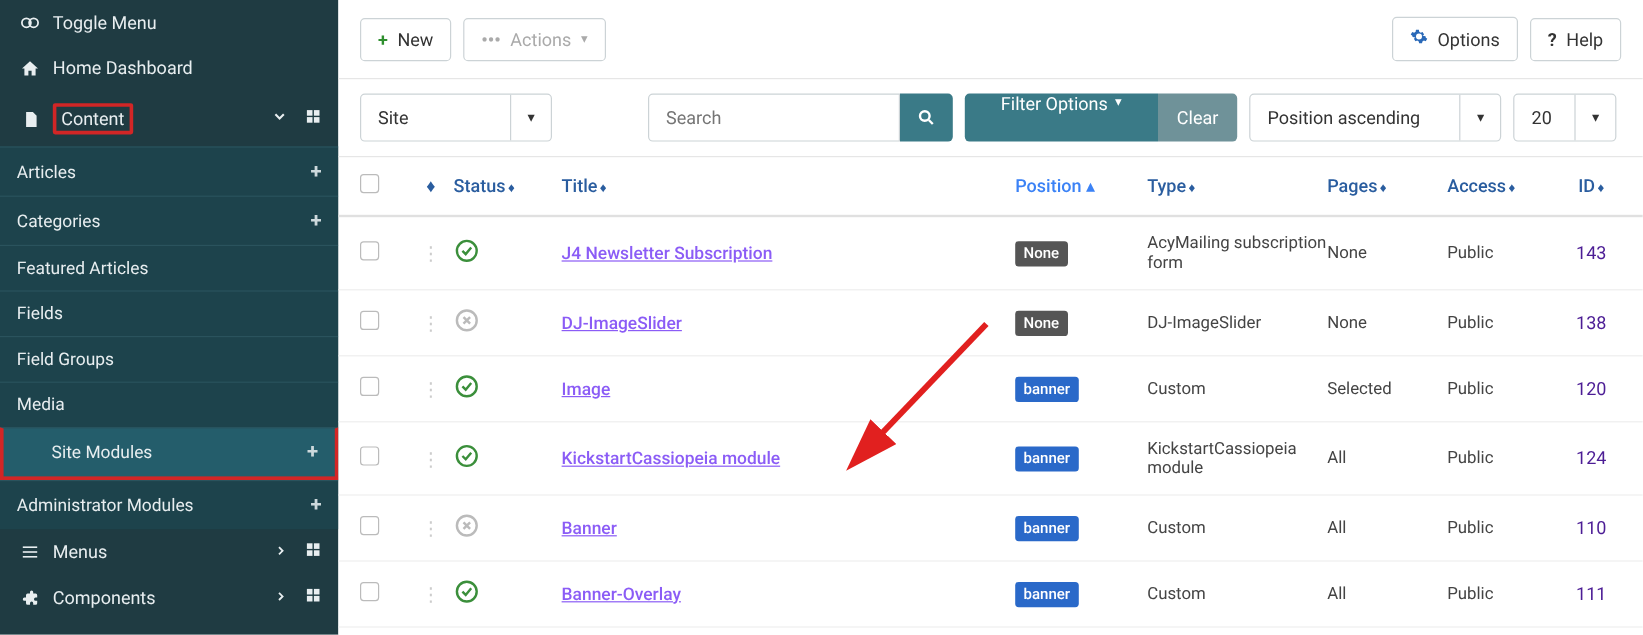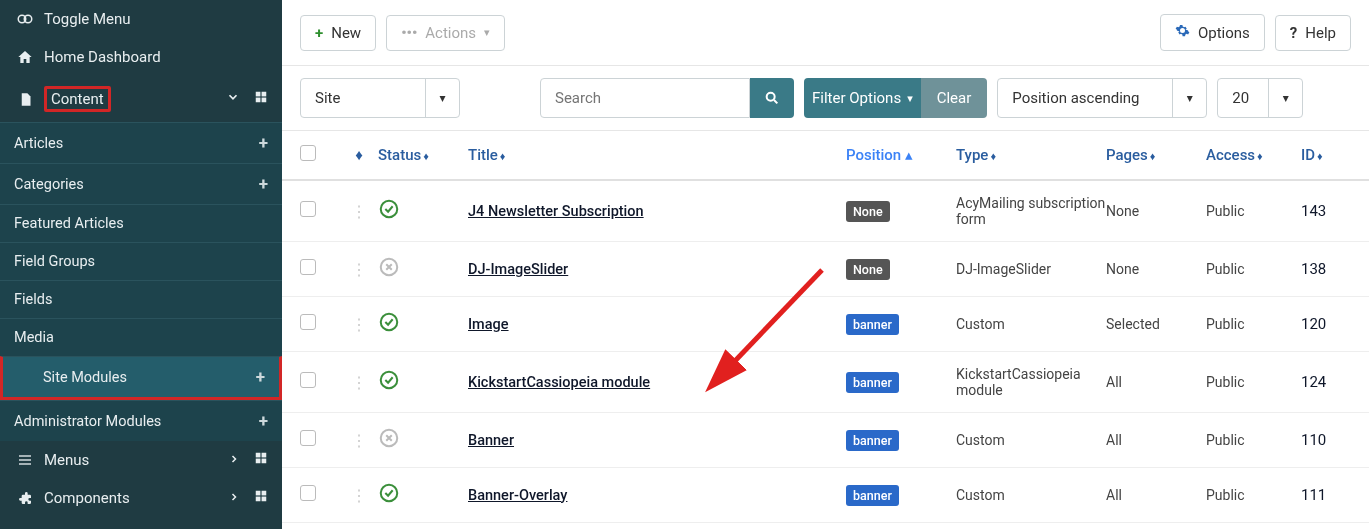--- a/index.html
+++ b/index.html
@@ -30,7 +30,7 @@
 .search-wrap{display:flex;flex:0 0 auto}
 .search-input{border:1px solid #ccd3d6;border-radius:4px 0 0 4px;padding:0 14px;height:40px;width:210px;font-size:15px}
 .search-btn{width:44px;height:40px;background:#3a7a87;color:#fff;display:flex;align-items:center;justify-content:center;border:none;border-radius:0 4px 4px 0;cursor:pointer}
-.filter-btn{height:40px;padding:0 8px;background:#3a7a87;color:#fff;border:none;border-radius:4px 0 0 4px;cursor:pointer;font-size:15px;display:flex;align-items:center;gap:6px}
+.filter-btn{height:40px;padding:0 30px;background:#3a7a87;color:#fff;border:none;border-radius:4px 0 0 4px;cursor:pointer;font-size:15px;display:flex;gap:6px}
 .clear-btn{height:40px;padding:0 16px;background:#6f9299;color:#fff;border:none;border-radius:0 4px 4px 0;cursor:pointer;font-size:15px}
 .filter-group{display:flex}
 .table{width:100%}

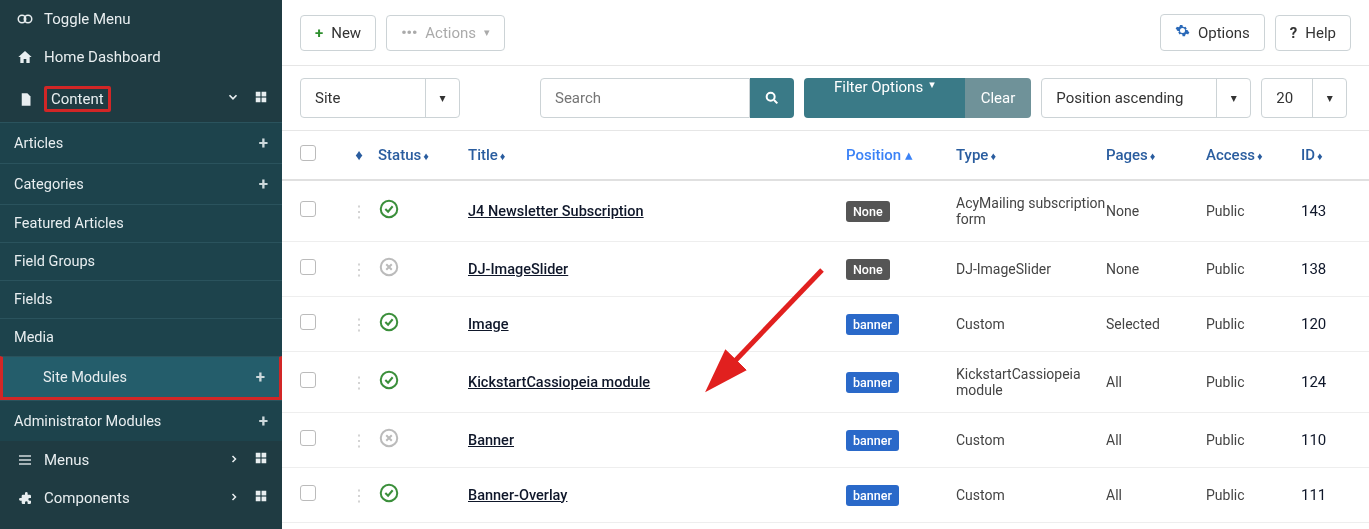--- a/index.html
+++ b/index.html
@@ -43,7 +43,7 @@
 .col-type{width:150px}
 .col-pages{width:100px}
 .col-access{width:95px}
-.col-id{width:50px;text-align:left}
+.col-id{width:50px;text-align:center}
 .thead .col-position{color:#3b82f6}
 .sort-icon{font-size:11px;margin-left:2px}
 .trow{display:flex;align-items:center;padding:14px 18px;border-bottom:1px solid #eee;font-size:14.5px}

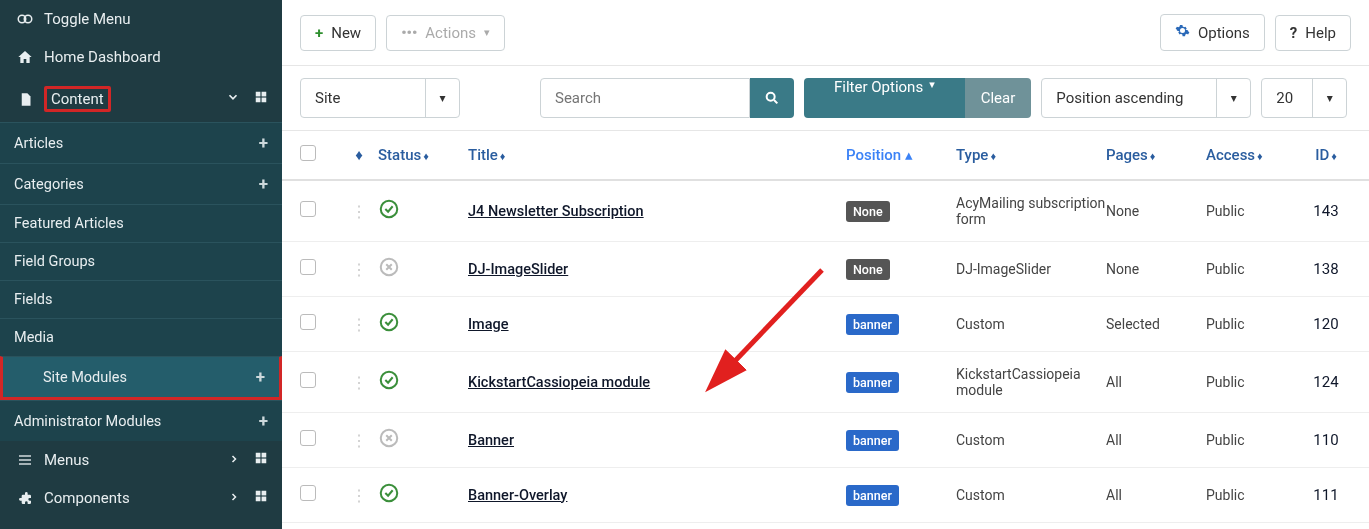--- a/index.html
+++ b/index.html
@@ -47,7 +47,7 @@
 .thead .col-position{color:#3b82f6}
 .sort-icon{font-size:11px;margin-left:2px}
 .trow{display:flex;align-items:center;padding:14px 18px;border-bottom:1px solid #eee;font-size:14.5px}
-.trow .col-title a{color:#0f172a;text-decoration:underline;font-weight:500}
+.trow .col-title a{color:#8b5cf6;text-decoration:underline;font-weight:500}
 .checkbox{width:16px;height:16px;border:1.5px solid #bbb;border-radius:3px;display:inline-block}
 .drag-icon{color:#ccc;font-size:16px}
 .status-enabled{width:22px;height:22px;display:inline-flex}

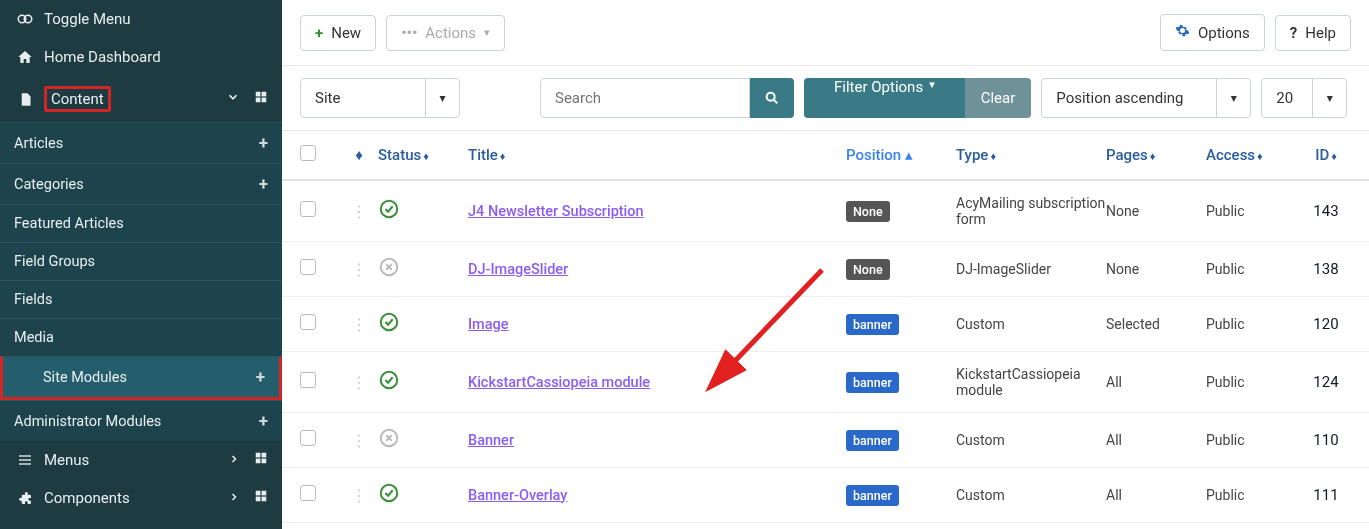--- a/index.html
+++ b/index.html
@@ -58,7 +58,7 @@
 .badge-none{background:#555}
 .badge-banner{background:#2a69c9}
 .trow .col-type,.trow .col-pages,.trow .col-access{color:#444;font-size:14px}
-.trow .col-id{color:#0f172a;font-size:15px}
+.trow .col-id{color:#4c1d95;font-size:15px}
 .arrow-annot{position:absolute;pointer-events:none}
 </style>
 </head>

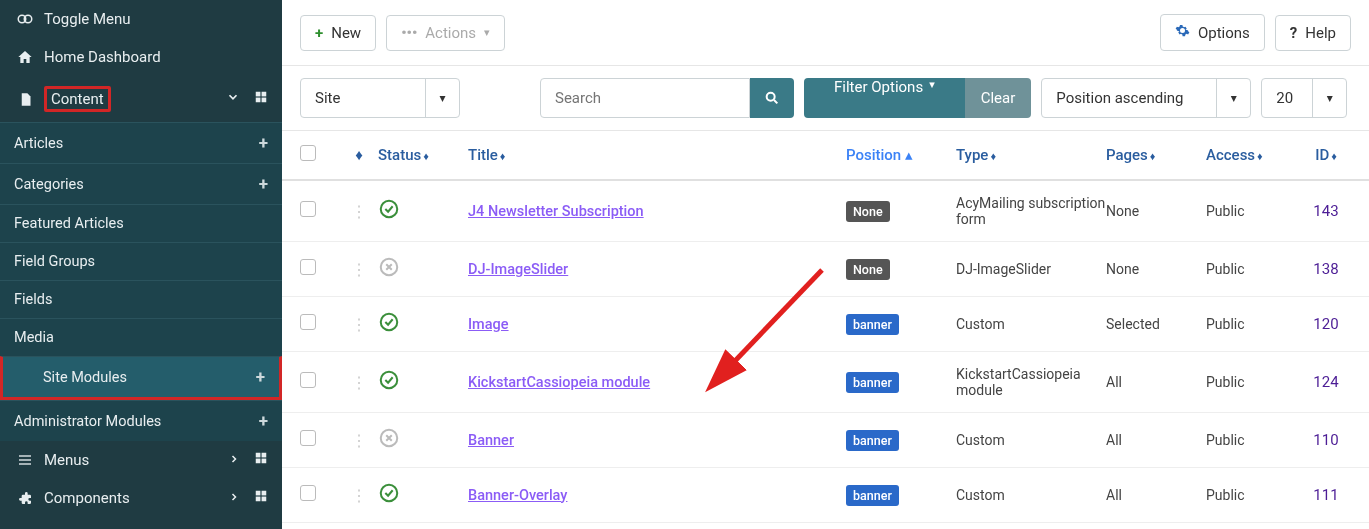--- a/index.html
+++ b/index.html
@@ -123,10 +123,10 @@
         <span class="label">Featured Articles</span>
       </div>
       <div class="sidebar-item">
+        <span class="label">Fields</span>
+      </div>
+      <div class="sidebar-item">
         <span class="label">Field Groups</span>
-      </div>
-      <div class="sidebar-item">
-        <span class="label">Fields</span>
       </div>
       <div class="sidebar-item">
         <span class="label">Media</span>

